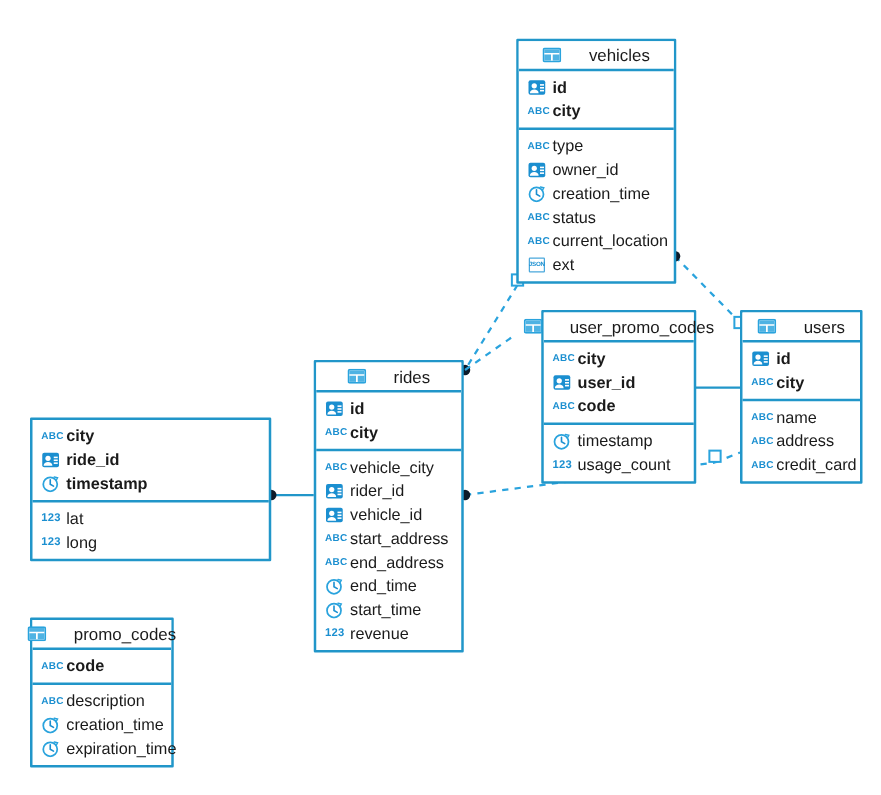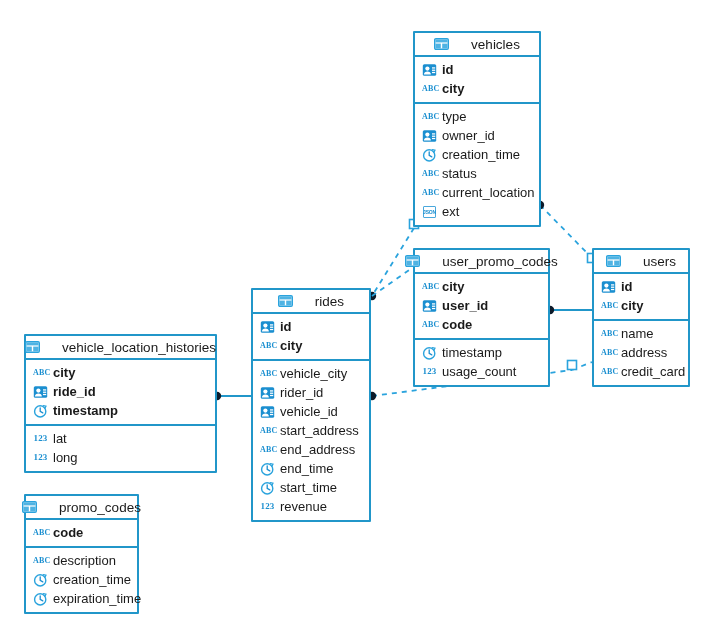--- a/index.html
+++ b/index.html
@@ -75,7 +75,7 @@
   .icon svg { display: block; }
   .txt-icon {
     flex: 0 0 auto;
-    font-family: Liberation Serif, serif;
+    font-family: Liberation Sans, sans-serif;
     font-size: 8px;
     font-weight: bold;
     color: #1b8fd0;

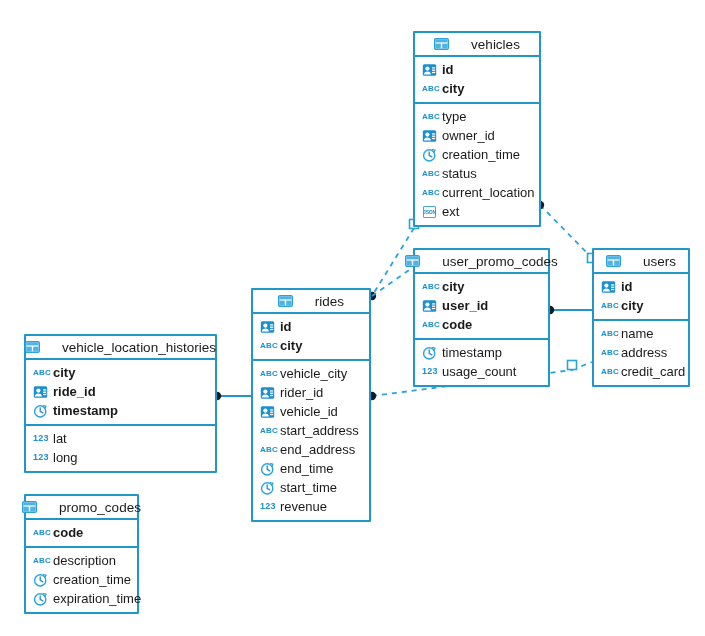--- a/index.html
+++ b/index.html
@@ -230,7 +230,7 @@
         </div>
       </div>
     </div>
-    <div class="entity" style="left: 413px; top: 248px; width: 137px;">
+    <div class="entity" style="left: 433px; top: 248px; width: 124px;">
       <div class="entity-header">
         <span class="icon">
           <svg width="15" height="12" viewBox="0 0 15 12">

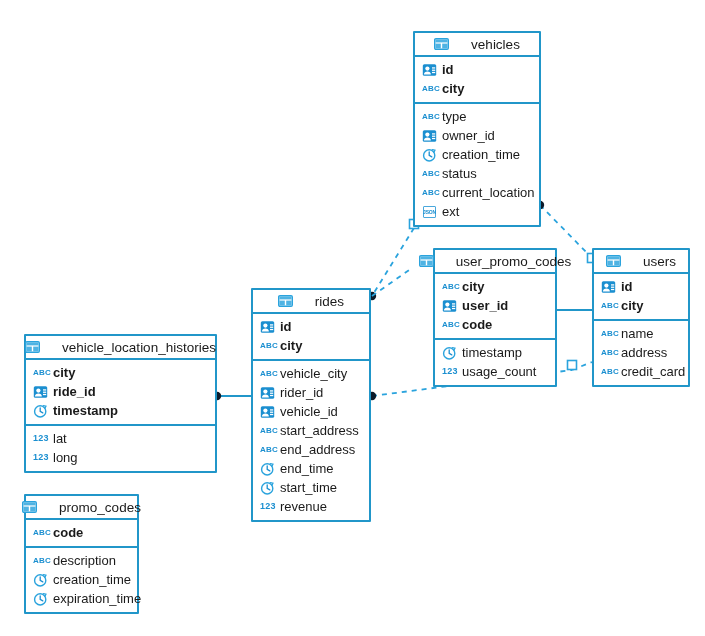--- a/index.html
+++ b/index.html
@@ -425,17 +425,6 @@
       </div>
     </div>
     <div class="entity" style="left: 24px; top: 334px; width: 193px;">
-      <div class="entity-header">
-        <span class="icon">
-          <svg width="15" height="12" viewBox="0 0 15 12">
-            <rect x="0.7" y="0.7" width="13.6" height="10.6" rx="1.2" fill="#ffffff" stroke="#2aa3dd" stroke-width="1.4"></rect>
-            <rect x="1.4" y="1.4" width="12.2" height="3.0" fill="#4fb3e3"></rect>
-            <rect x="1.4" y="5.6" width="5.4" height="4.9" fill="#4fb3e3"></rect>
-            <rect x="8.2" y="5.6" width="5.4" height="4.9" fill="#4fb3e3"></rect>
-          </svg>
-        </span>
-        <span class="entity-title">vehicle_location_histories</span>
-      </div>
       <div class="field-group">
         <div class="field pk">
           <span class="txt-icon">ABC</span>

